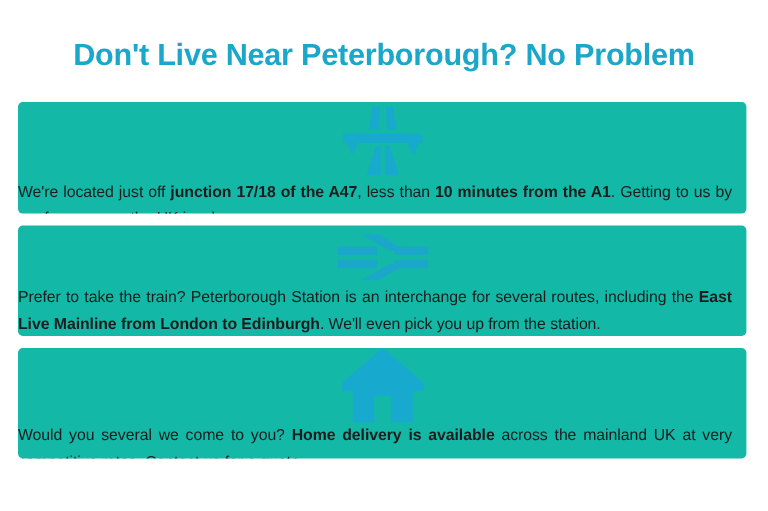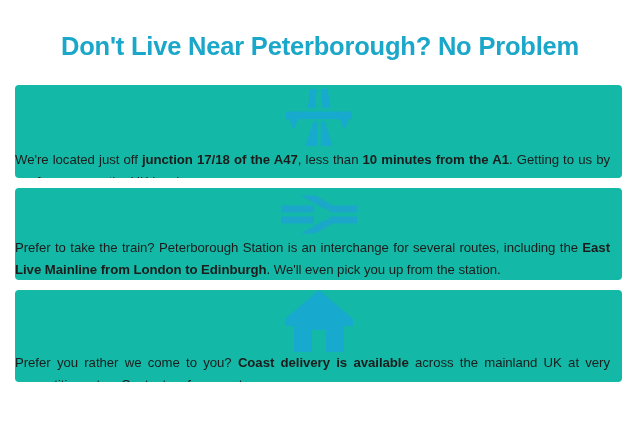--- a/index.html
+++ b/index.html
@@ -154,7 +154,7 @@
         </svg>
       </div>
       <div class="card-text">
-        <span>Prefer you rather we come to you? </span><b>Coast delivery is available</b><span> across the mainland UK at very competitive rates. Contact us for a quote.</span>
+        <span>Would you several we come to you? </span><b>Coast delivery is available</b><span> across the mainland UK at very competitive rates. Contact us for a quote.</span>
       </div>
     </div>
 

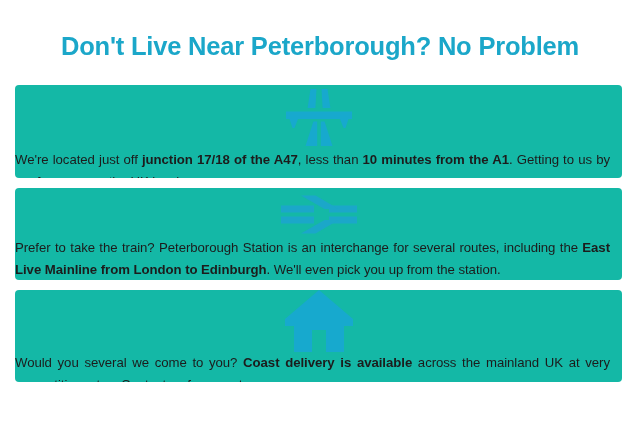--- a/index.html
+++ b/index.html
@@ -154,7 +154,7 @@
         </svg>
       </div>
       <div class="card-text">
-        <span>Would you several we come to you? </span><b>Coast delivery is available</b><span> across the mainland UK at very competitive rates. Contact us for a quote.</span>
+        <span>Would you several we come to you? </span><b>Home delivery is available</b><span> across the mainland UK at very competitive rates. Contact us for a quote.</span>
       </div>
     </div>
 

